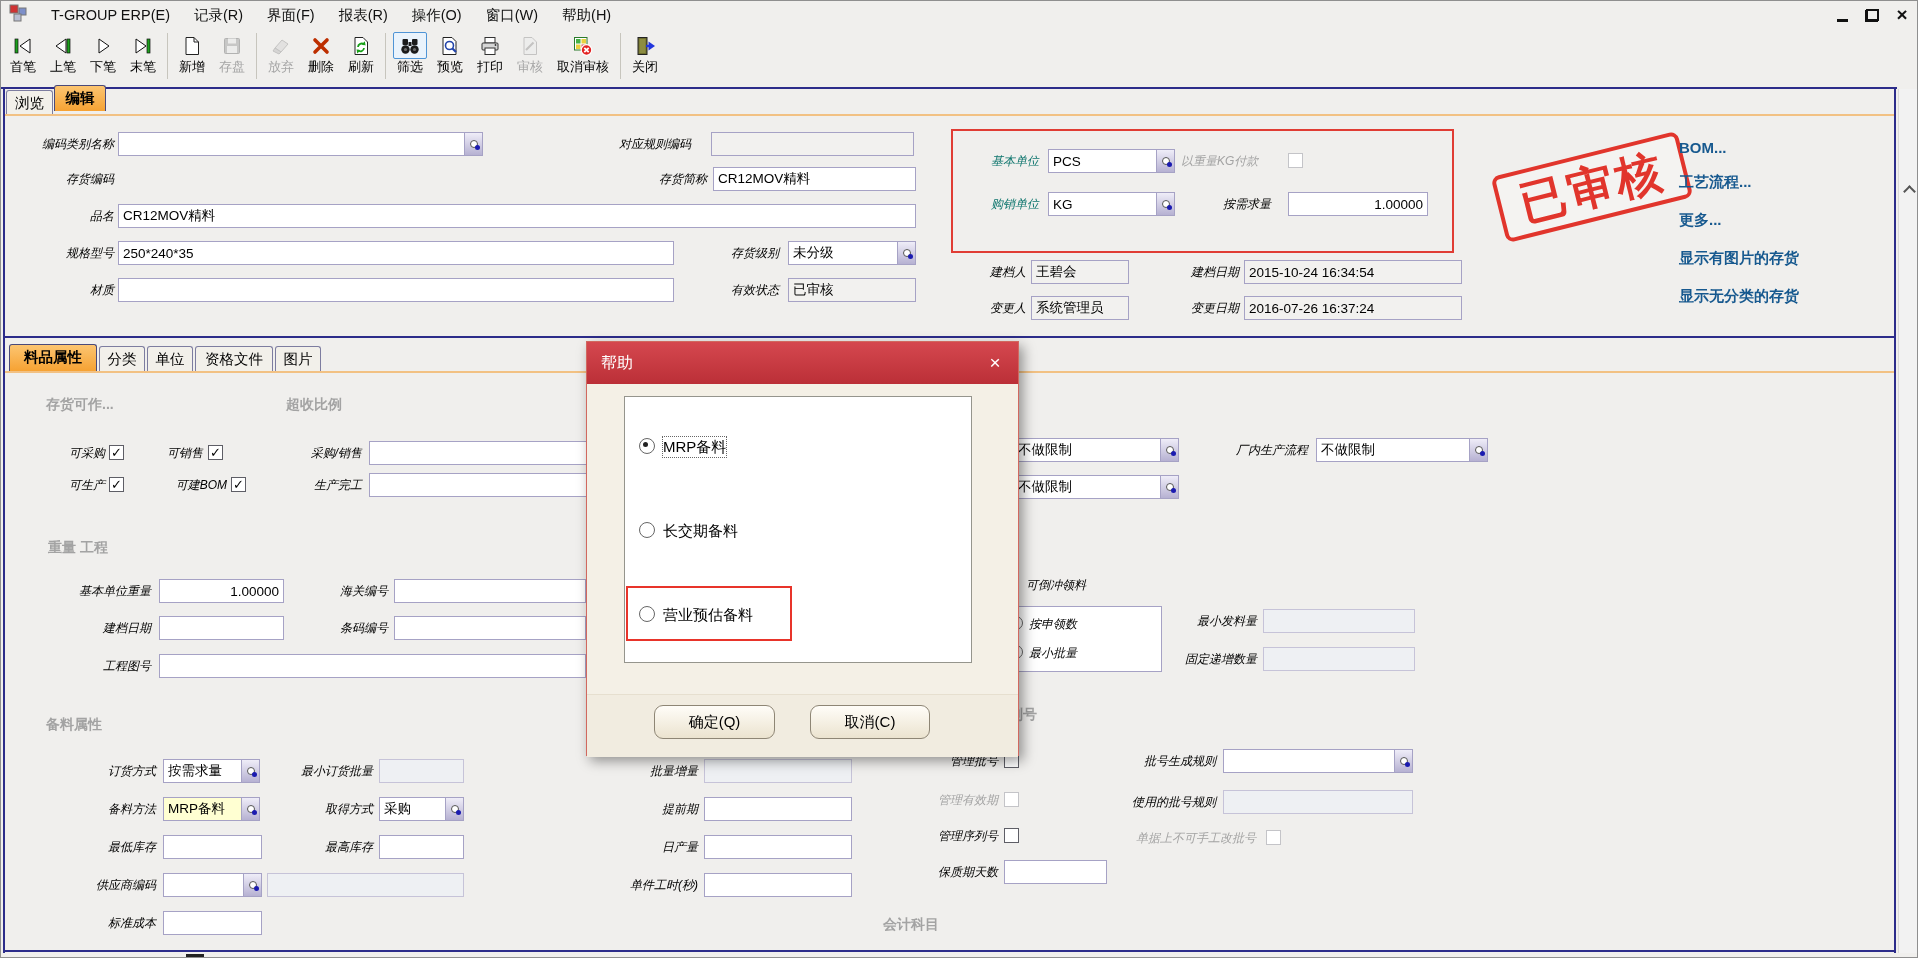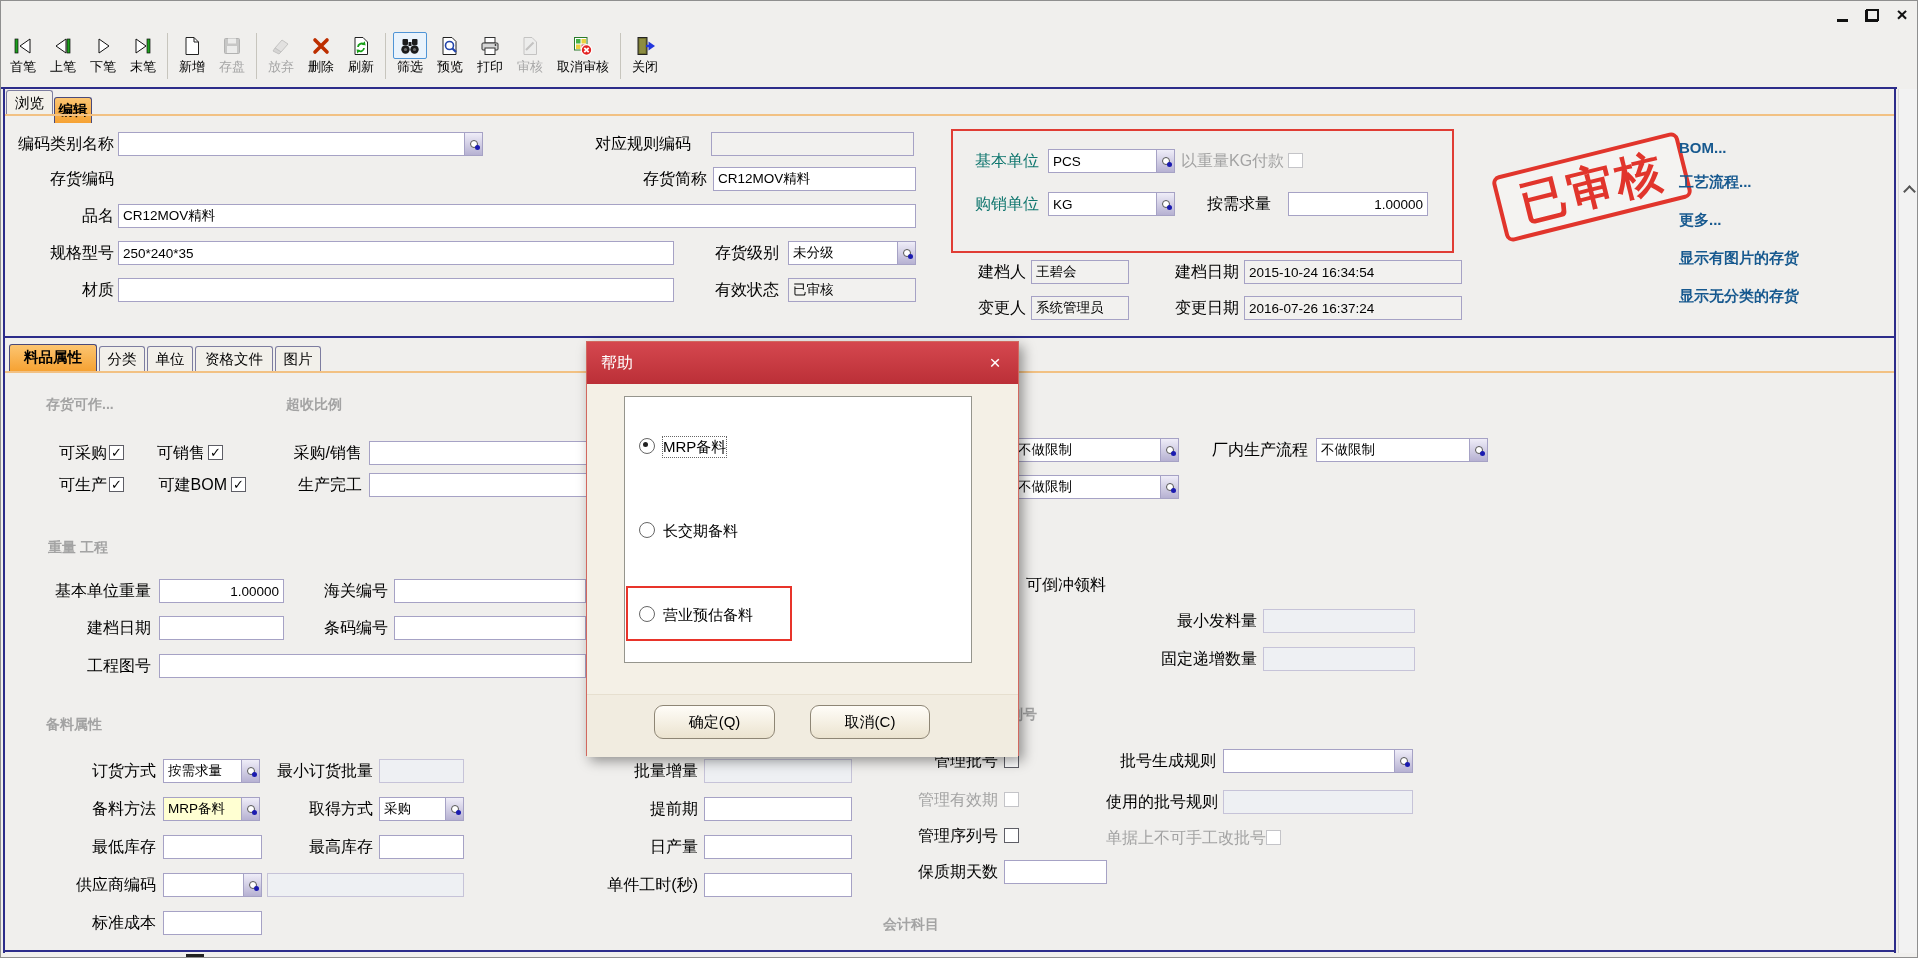--- a/index.html
+++ b/index.html
@@ -84,6 +84,22 @@
 
 <div id="win">
 
+  <div class="menubar">
+    <span class="appicon">
+      <svg width="18" height="18">
+          <rect x="1" y="1" width="8" height="8" fill="#cf3333" stroke="#777"></rect>
+          <rect x="10" y="4" width="7" height="7" fill="#7d8fc9" stroke="#777"></rect>
+          <rect x="5" y="10" width="7" height="7" fill="#b9bed2" stroke="#777"></rect>
+        </svg>
+    </span>
+    <span class="mitem">T-GROUP ERP(E)</span>
+    <span class="mitem">记录(R)</span>
+    <span class="mitem">界面(F)</span>
+    <span class="mitem">报表(R)</span>
+    <span class="mitem">操作(O)</span>
+    <span class="mitem">窗口(W)</span>
+    <span class="mitem">帮助(H)</span>
+  </div>
   <span class="winctl" style="left:1828px">
       <span class="minbar"></span>
     </span>

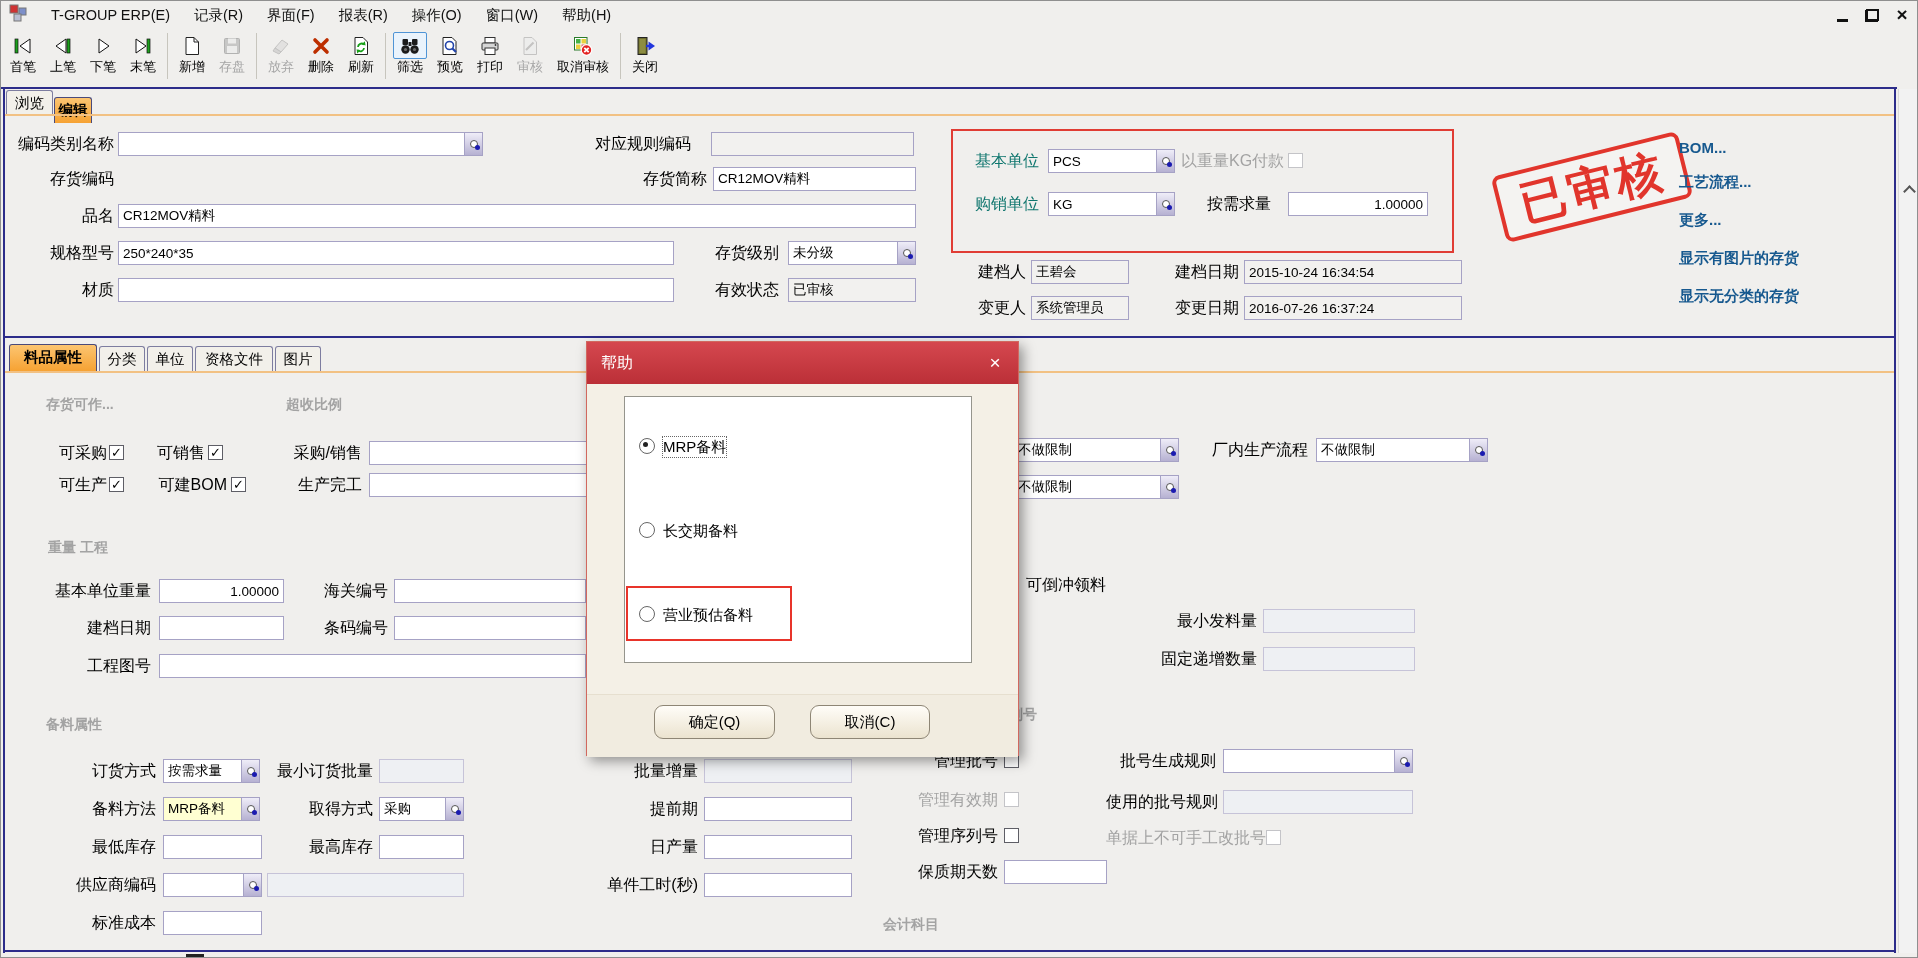--- a/index.html
+++ b/index.html
@@ -273,7 +273,7 @@
   <div class="navline" style="left:2px;top:949px;width:1893px;height:2px"></div>
 
   <div class="tab" style="left:5px;top:89px;width:47px">浏览</div>
-  <div class="tab on" style="left:53px;top:96px;width:38px;height:26px">编辑</div>
+  <div class="tab on" style="left:53px;top:84px;width:52px;height:26px">编辑</div>
   <div class="orangeline" style="left:4px;top:113px;width:1889px"></div>
 
   <span class="lbl" style="left:10px;top:131px;width:103px">编码类别名称</span>

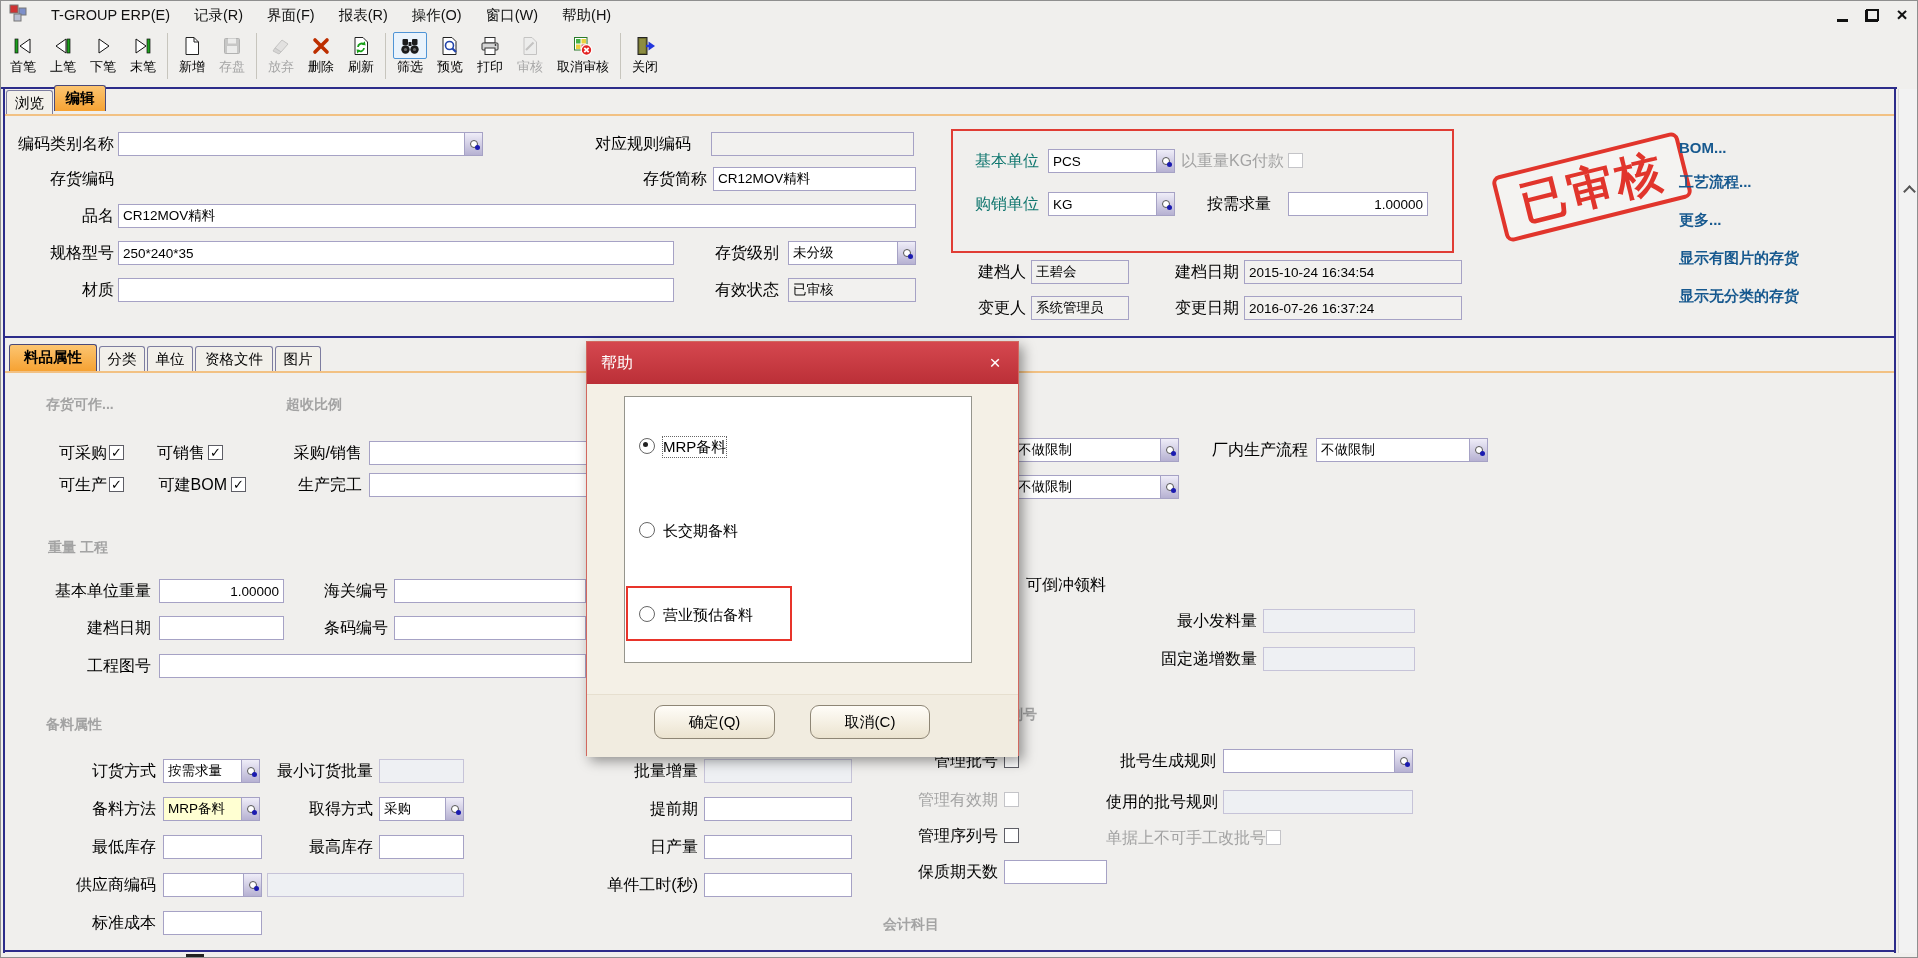--- a/index.html
+++ b/index.html
@@ -36,7 +36,7 @@
   .tab.on{background:linear-gradient(#fcc571,#f6a233);font-weight:bold;border-color:#4a4a7a;}
 
   
-  .lbl{position:absolute;font-size:16px;line-height:24px;text-align:right;color:#000;white-space:nowrap;}
+  .lbl{position:absolute;font-size:12px;line-height:24px;text-align:right;color:#000;white-space:nowrap;font-style:italic;}
   .lbl.lft{text-align:left;}
   .lbl.gray{color:#a3a3a3;}
   .lbl.red{color:#0f766e;}

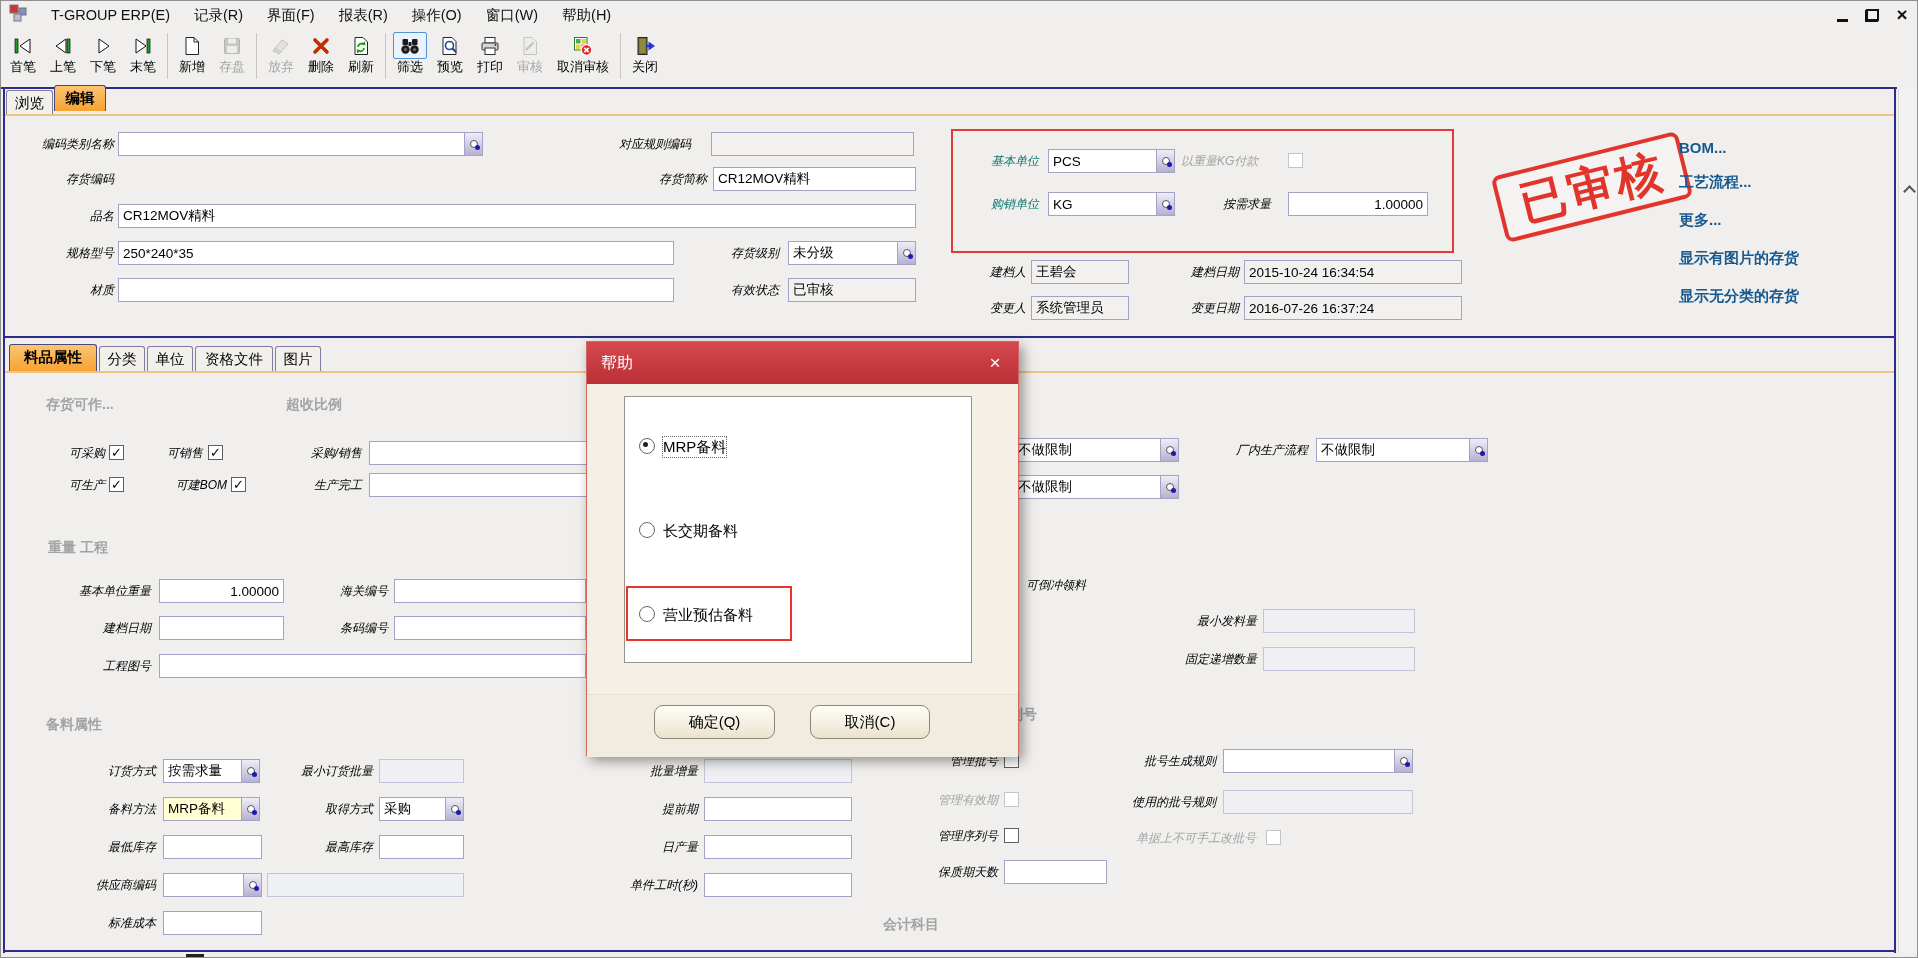--- a/index.html
+++ b/index.html
@@ -443,6 +443,12 @@
 
   <span class="cb" style="left:998px;top:576px"></span>
   <span class="lbl lft" style="left:1025px;top:572px;width:95px">可倒冲领料</span>
+  <div class="radpanel">
+    <span class="rad sel" style="left:8px;top:9px"></span>
+    <span class="lbl lft" style="left:28px;top:5px;width:120px">按申领数</span>
+    <span class="rad" style="left:8px;top:38px"></span>
+    <span class="lbl lft" style="left:28px;top:34px;width:120px">最小批量</span>
+  </div>
   <span class="lbl" style="left:1170px;top:608px;width:86px">最小发料量</span>
   <div class="fw dis" style="left:1262px;top:608px;width:152px">
     <input class="fi" disabled="" value="" style="">

